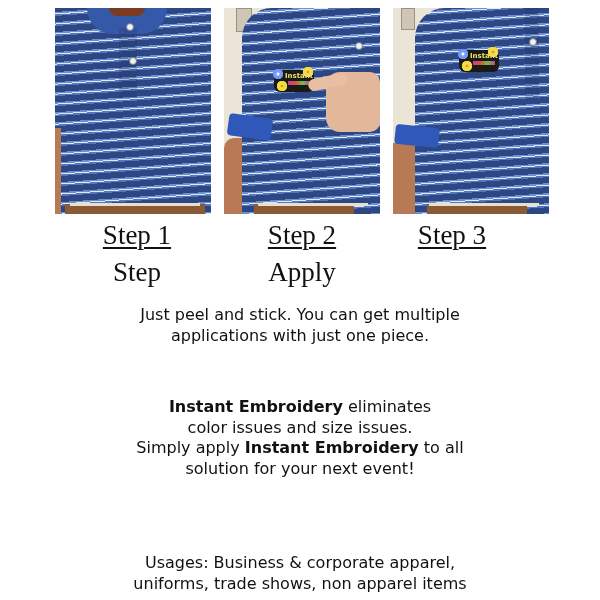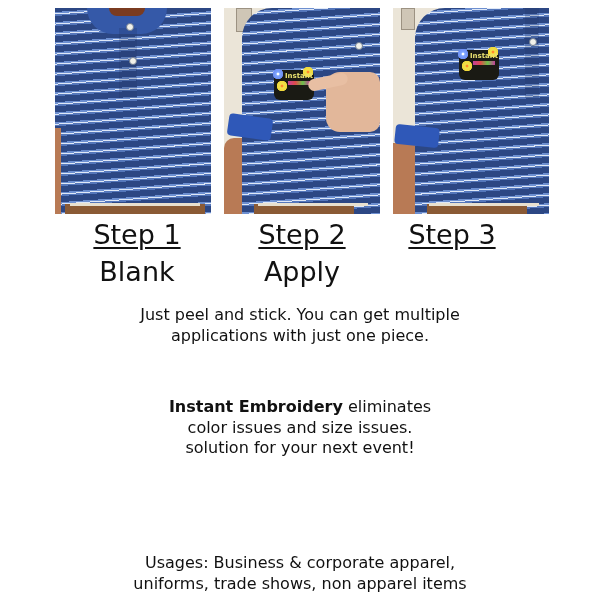--- a/index.html
+++ b/index.html
@@ -35,7 +35,7 @@
   .wallbox { position: absolute; background: #cfc6b6; border: 1px solid #9c9282; }
   .hand { position: absolute; background: #e2b79a; border-radius: 14px 10px 10px 14px; }
   .finger { position: absolute; background: #e8bfa3; border-radius: 8px; }
-  .patch { position: absolute; width: 40px; height: 30px; background: #1a1a14; border-radius: 6px; }
+  .patch { position: absolute; width: 40px; height: 22px; background: #1a1a14; border-radius: 6px; }
   .flower { position: absolute; width: 12px; height: 12px; border-radius: 50%; }
   .flower.blue { background: radial-gradient(circle, #ffffff 15%, #7ea6ff 20%, #6d8df2 60%, transparent 62%); }
   .flower.yellow { background: radial-gradient(circle, #ff8a2b 15%, #f2e24b 20%, #f0d83a 60%, transparent 62%); }

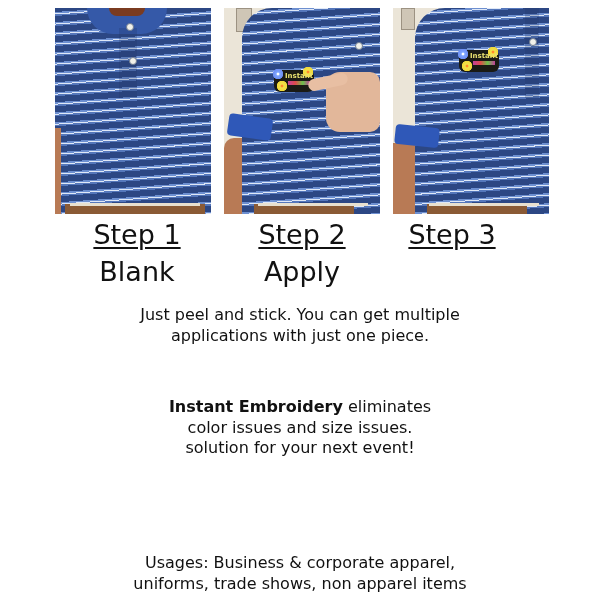--- a/index.html
+++ b/index.html
@@ -42,7 +42,7 @@
   .patch-text { position: absolute; font-size: 7px; font-weight: bold; color: #e8e070; line-height: 7px; font-family: "DejaVu Sans", sans-serif; }
   .patch-bar { position: absolute; height: 4px; background: linear-gradient(90deg,#c2409a,#e04a4a,#6cc04a,#c2409a); }
 
-  .step { position: absolute; top: 219px; width: 160px; text-align: center; }
+  .step { position: absolute; top: 219px; width: 160px; text-align: center; font-family: Liberation Serif, serif; }
   .step-title { font-size: 27px; text-decoration: underline; text-underline-offset: 3px;
                 text-decoration-thickness: 2px; line-height: 32px; display: block; }
   .step-sub { font-size: 27px; line-height: 34px; display: block; margin-top: 4px; }

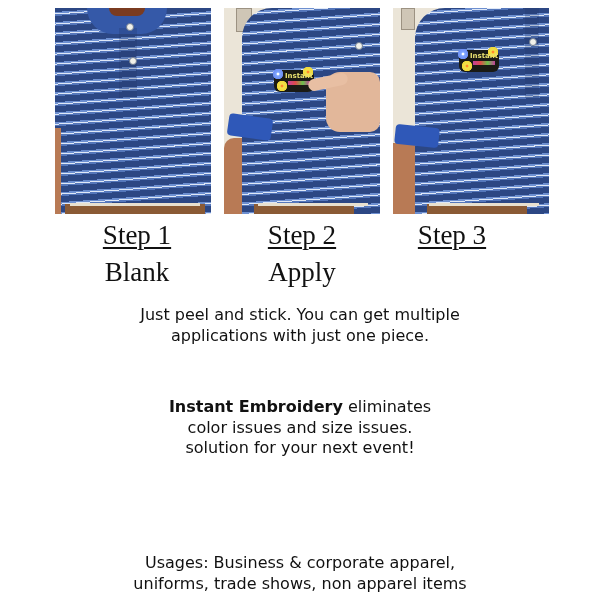--- a/index.html
+++ b/index.html
@@ -111,7 +111,7 @@
 
 <div class="step s1">
   <span class="step-title">Step 1</span>
-  <span class="step-sub">Blank</span>
+  <span class="step-sub">Step</span>
 </div>
 <div class="step s2">
   <span class="step-title">Step 2</span>

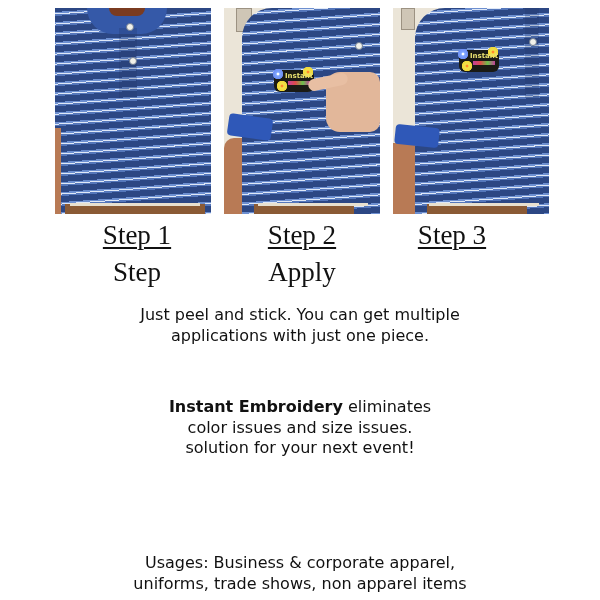--- a/index.html
+++ b/index.html
@@ -129,6 +129,7 @@
 <div class="para para2">
   <div><b>Instant Embroidery</b><span> eliminates</span></div>
   <div>color issues and size issues.</div>
+  <div><span>Simply apply </span><b>Instant Embroidery</b><span> to all</span></div>
   <div>solution for your next event!</div>
 </div>
 

